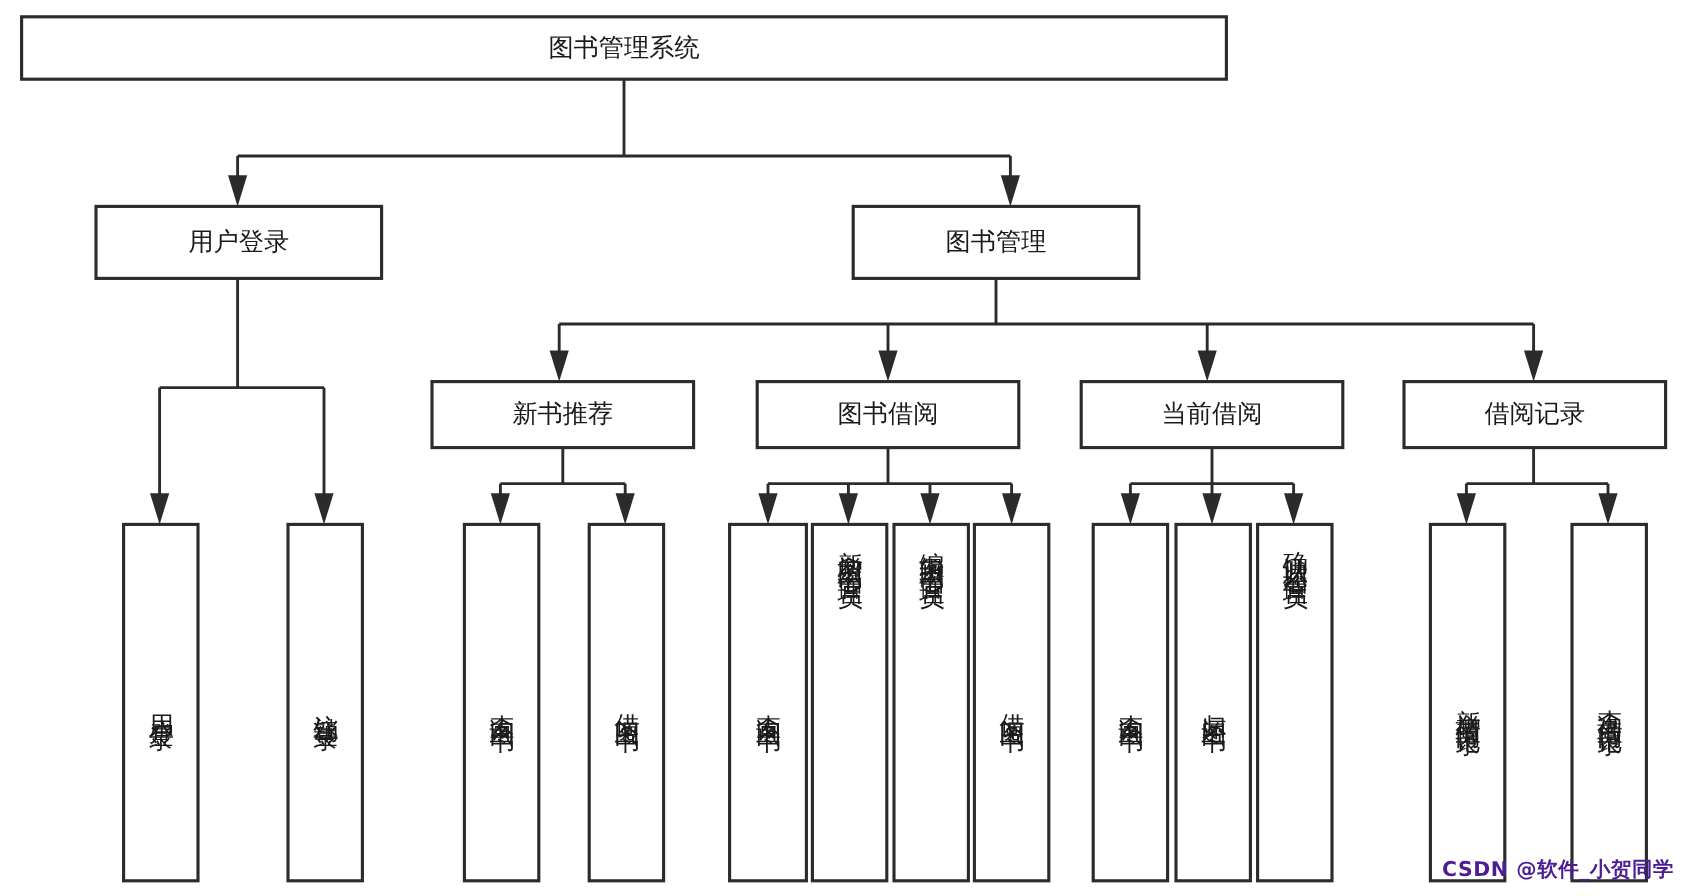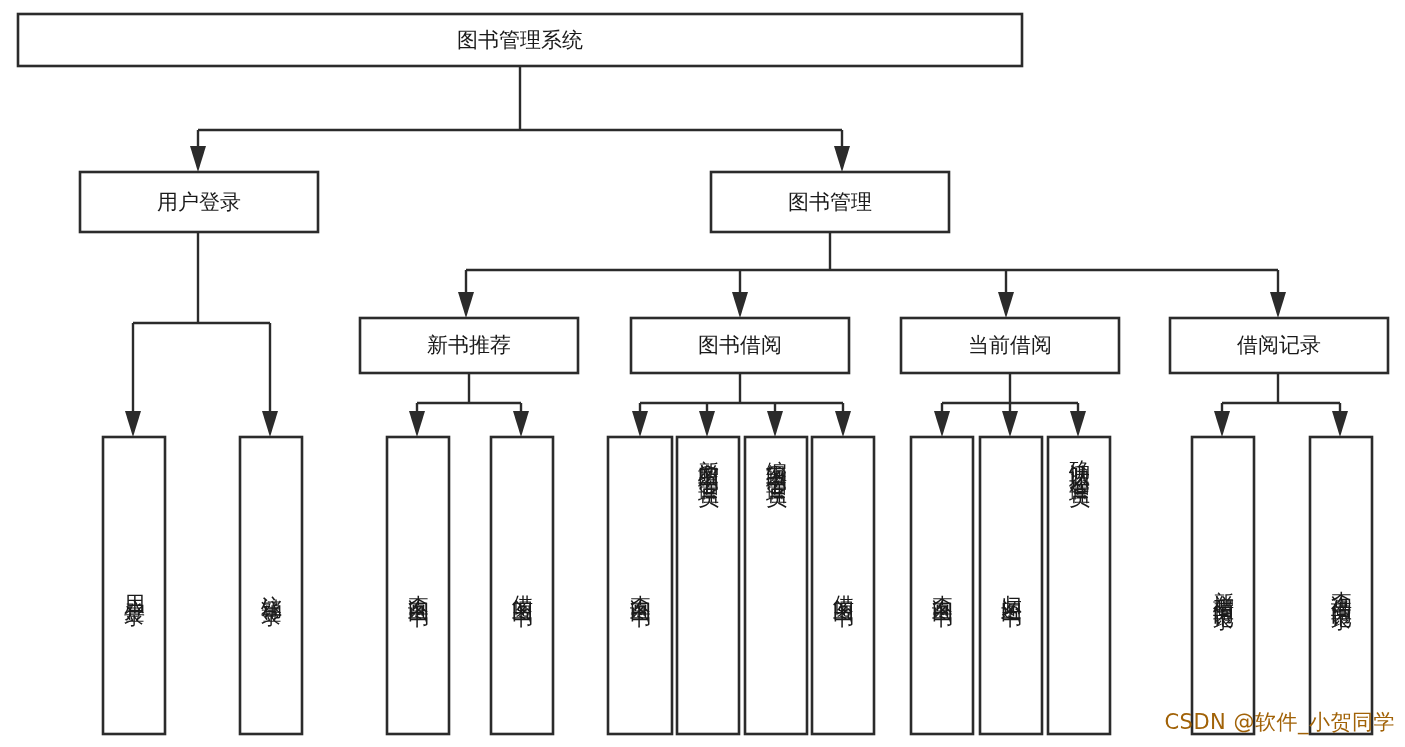--- a/index.html
+++ b/index.html
@@ -76,10 +76,11 @@
     right: 10px;
     bottom: 4px;
     font-family: "DejaVu Sans", "Liberation Sans", sans-serif;
-    font-size: 21px;
-    color: #a16207;
+    font-size: 17px;
+    color: #4c1d95;
     letter-spacing: 0.5px;
     user-select: none;
+    font-weight: bold;
   }
 </style>
 </head>

